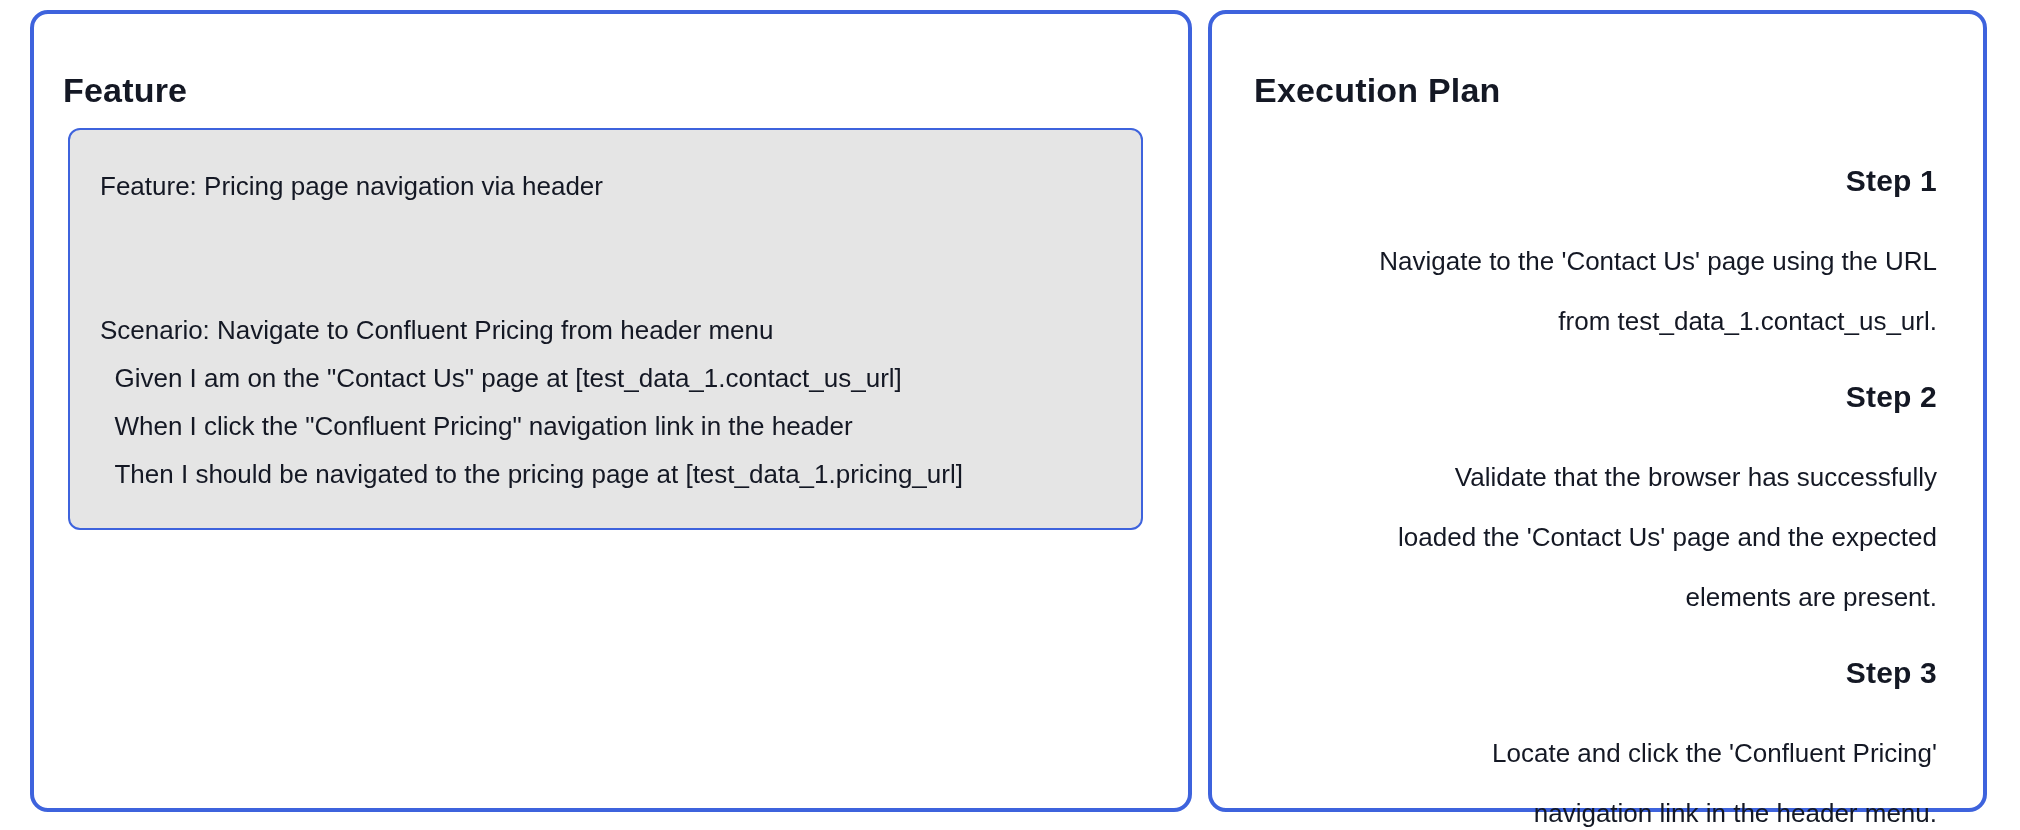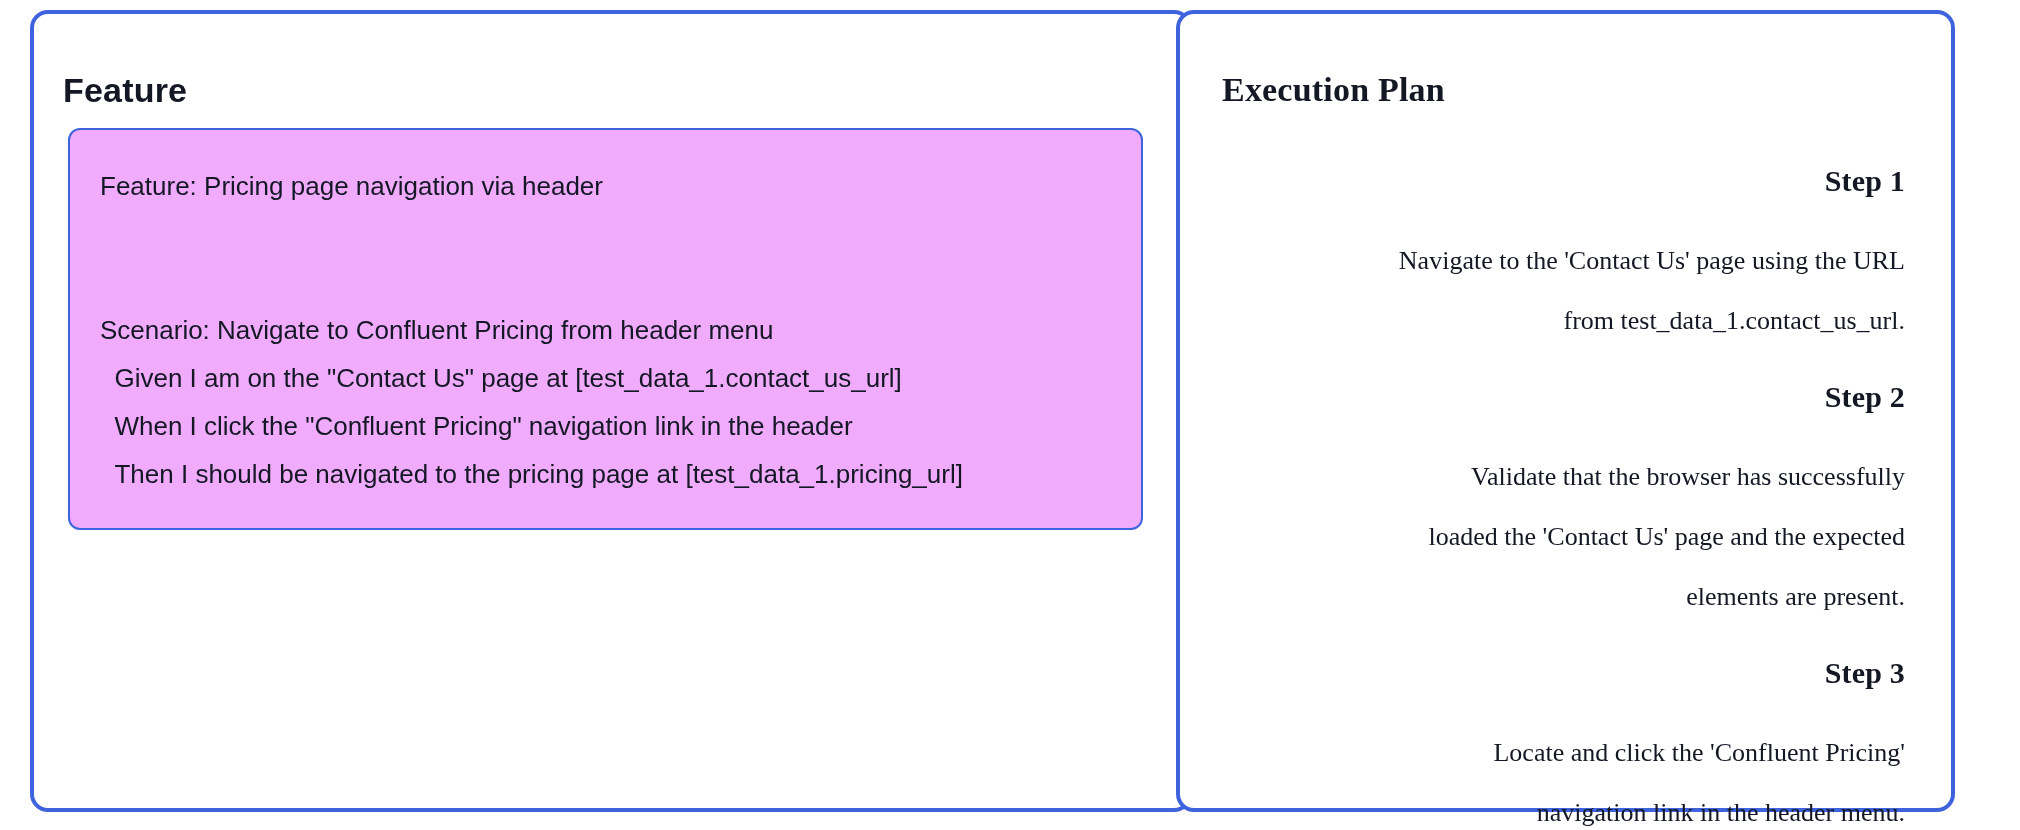--- a/index.html
+++ b/index.html
@@ -35,9 +35,8 @@
     width: 1162px;
   }
   .panel-right {
-    left: 1176px;
+    left: 1208px;
     width: 779px;
-    font-family: Liberation Serif, serif;
   }
   .panel-title {
     margin: 52px 0 0 29px;

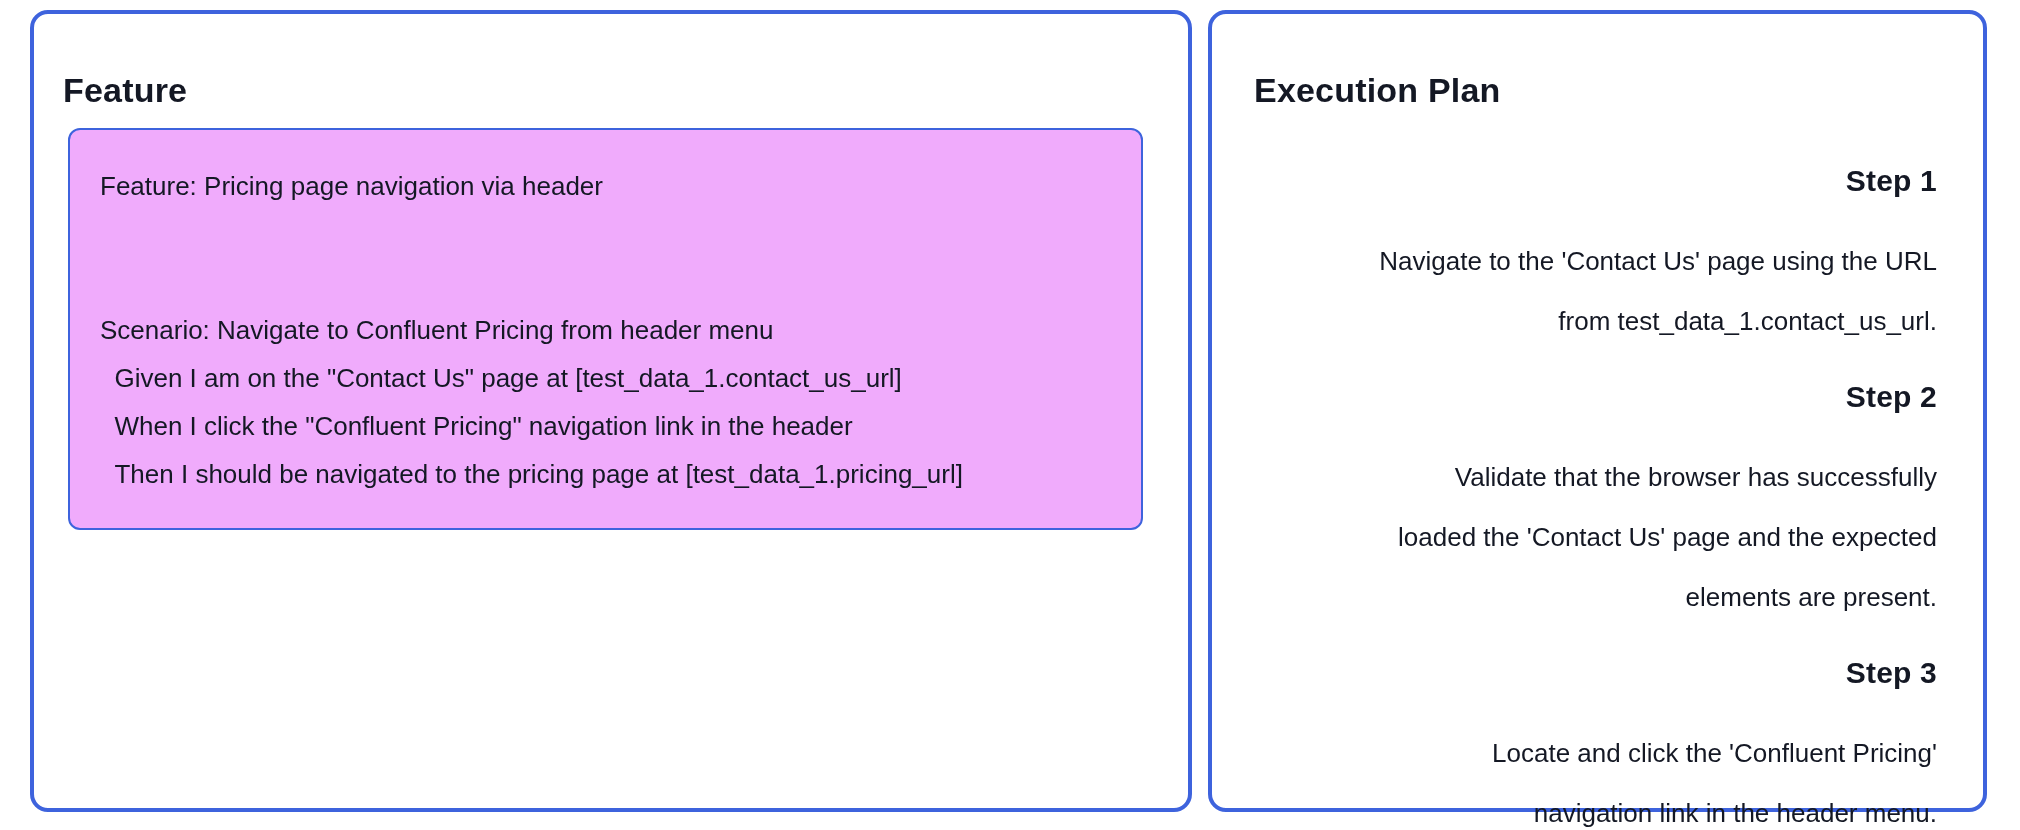--- a/index.html
+++ b/index.html
@@ -54,7 +54,7 @@
     border: 2px solid var(--accent);
     border-radius: 12px;
     padding: 32px 30px 30px 30px;
-    background: #f0abfc;
+    background: #e5e5e5;
   }
   .feature-text {
     font-size: 26px;

